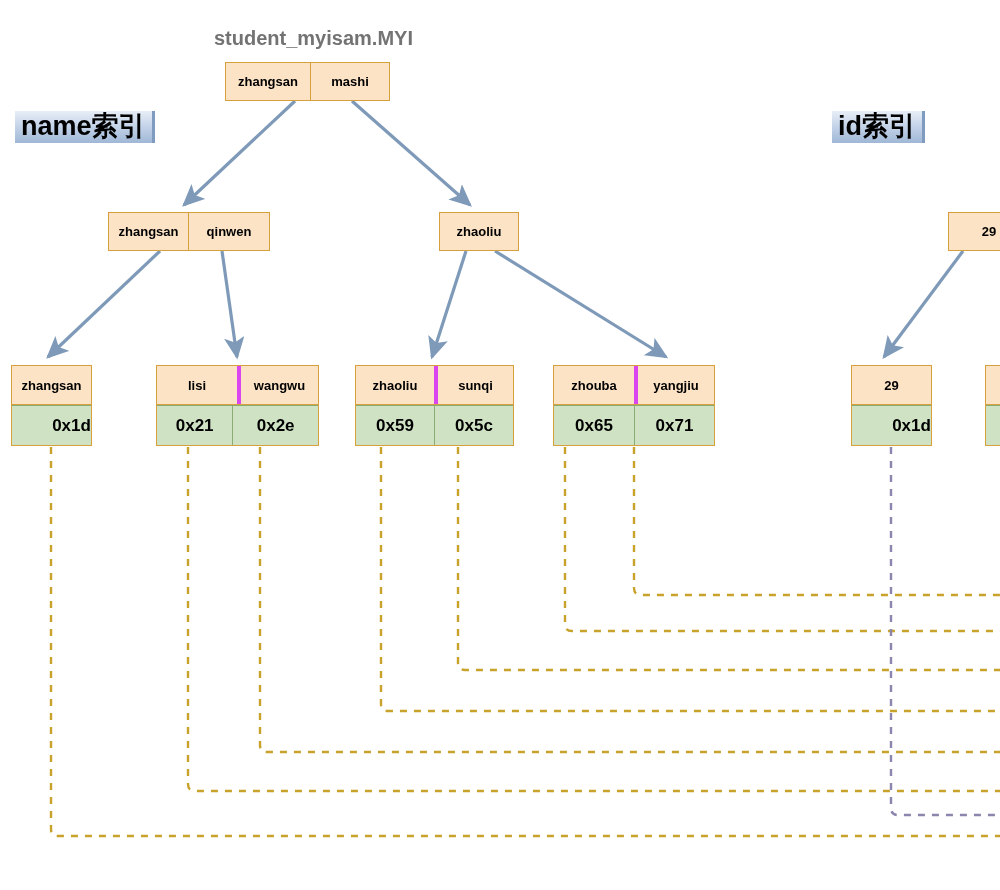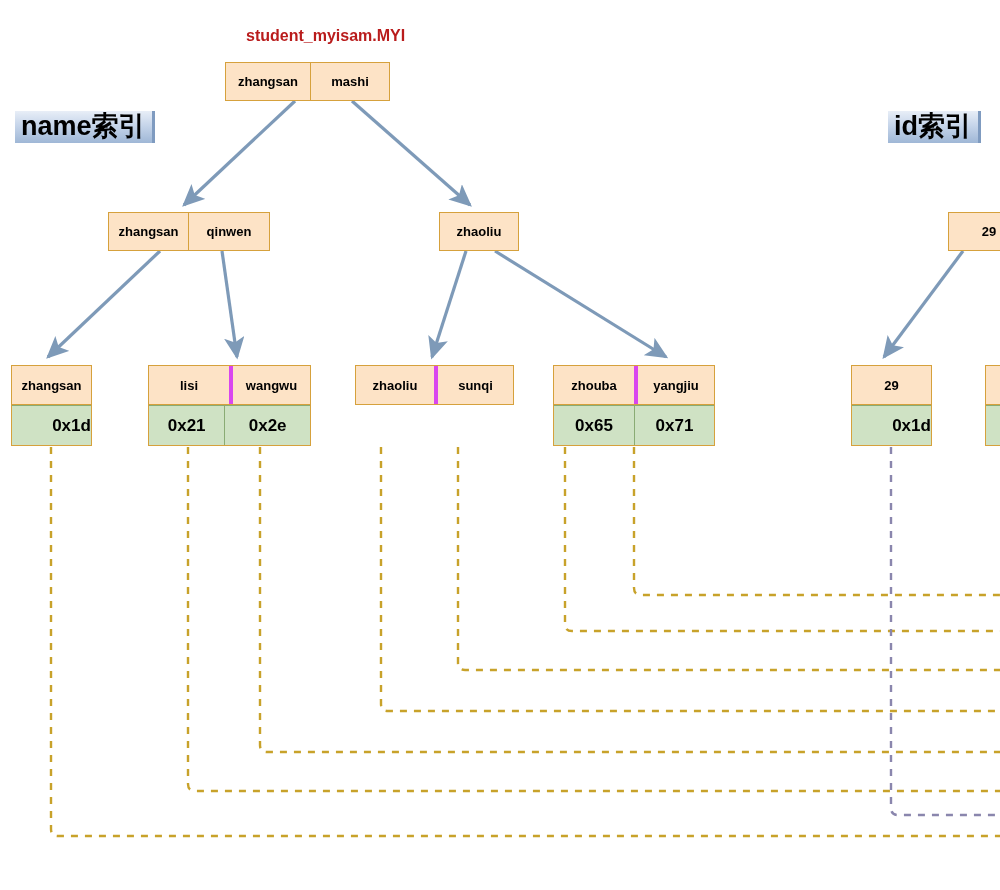--- a/index.html
+++ b/index.html
@@ -30,11 +30,10 @@
   
   .diagram-title{
     position:absolute;
-    font-size:16px;
+    font-size:20px;
     font-weight:bold;
-    color:#b91c1c;
+    color:#737373;
     white-space:nowrap;
-    margin-left:32px;
   }
 
   

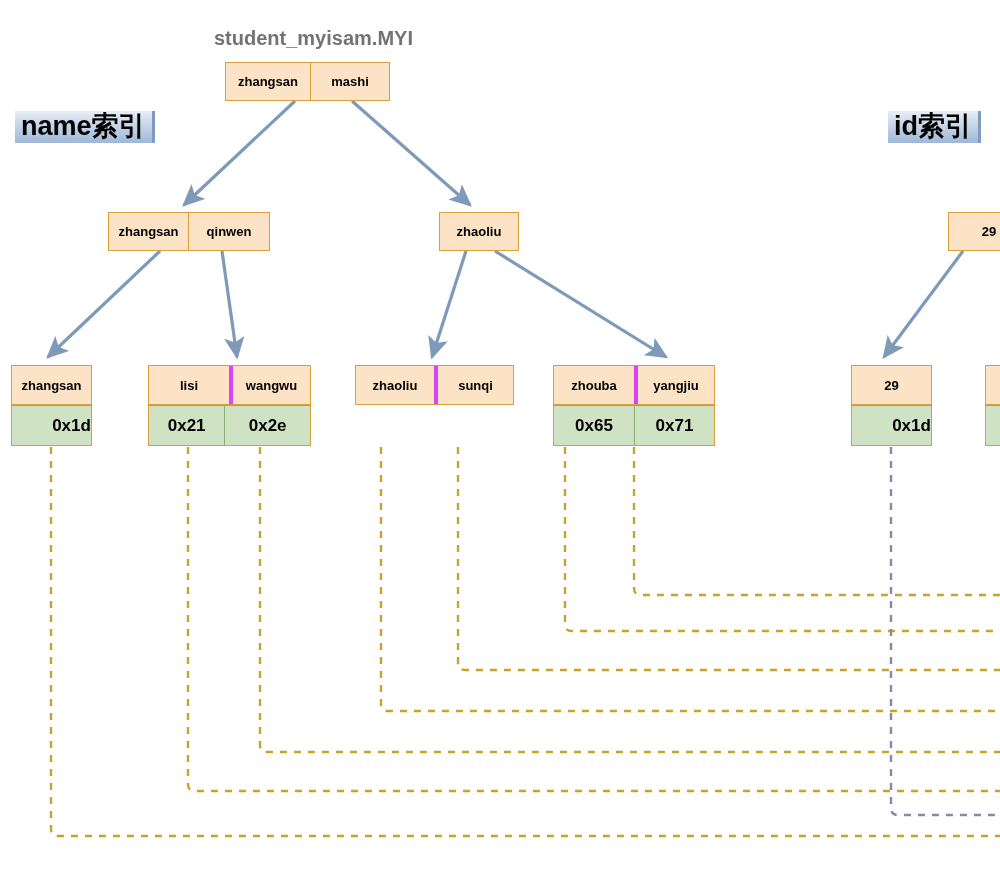--- a/index.html
+++ b/index.html
@@ -138,7 +138,7 @@
   <div class="diagram-title" style="left:214px;top:27px;">student_myisam.MYI</div>
 
   <div class="index-label" style="left:15px;top:111px;">name索引</div>
-  <div class="index-label" style="left:888px;top:111px;">id索引</div>
+  <div class="index-label" style="left:832px;top:111px;">id索引</div>
 
   <div class="node" style="left:225px;top:62px;width:165px;height:39px;">
     <div class="cell" style="width:85px;">zhangsan</div>

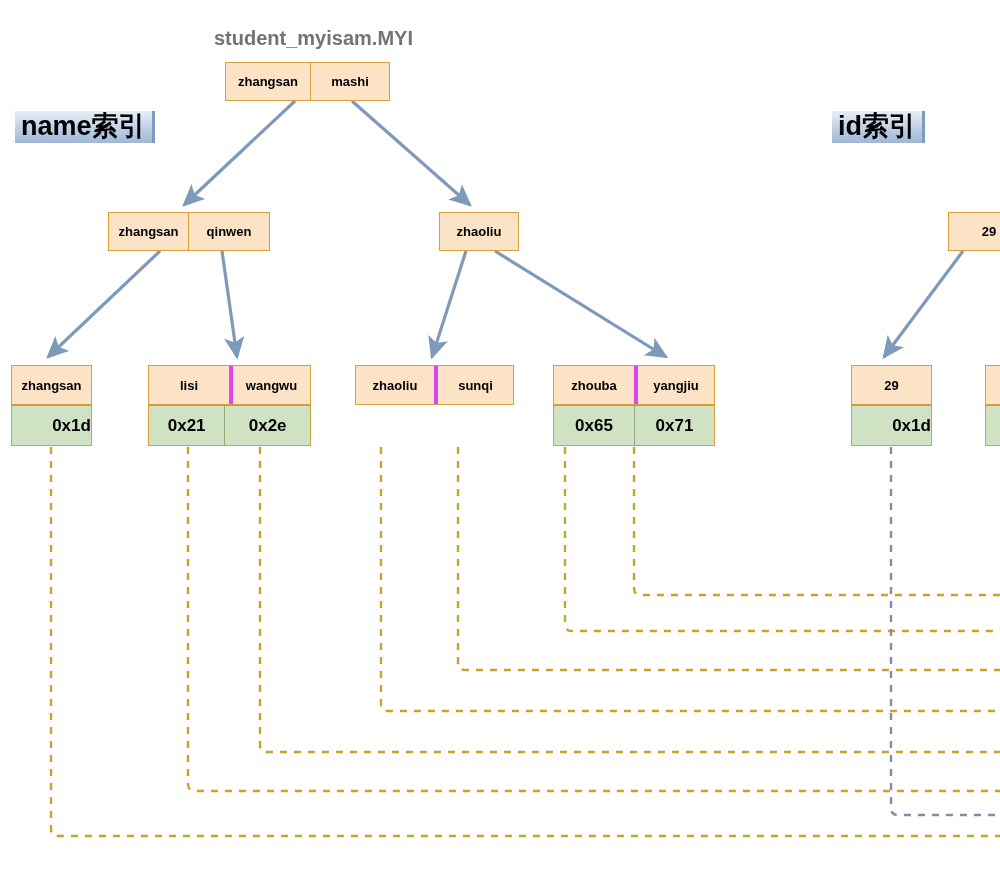--- a/index.html
+++ b/index.html
@@ -163,7 +163,7 @@
     </div>
   </div>
 
-  <div class="leaf" style="left:148px;top:365px;width:163px;">
+  <div class="leaf" style="left:156px;top:365px;width:163px;">
     <div class="keyrow">
       <div class="cell" style="width:80px;">lisi</div>
       <div class="cell" style="width:81px;">wangwu</div>

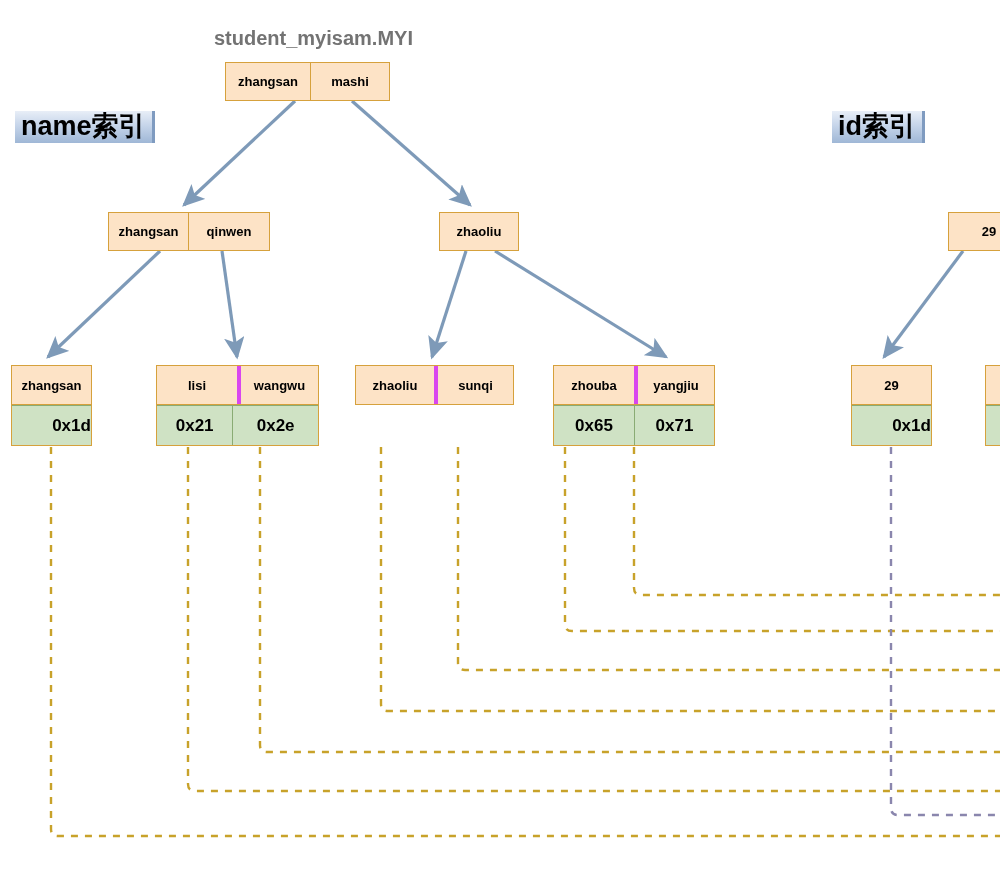--- a/index.html
+++ b/index.html
@@ -179,6 +179,10 @@
       <div class="cell" style="width:78px;">zhaoliu</div>
       <div class="cell" style="width:79px;">sunqi</div>
     </div>
+    <div class="ptrrow">
+      <div class="cell" style="width:78px;">0x59</div>
+      <div class="cell" style="width:79px;">0x5c</div>
+    </div>
   </div>
 
   <div class="leaf" style="left:553px;top:365px;width:162px;">

